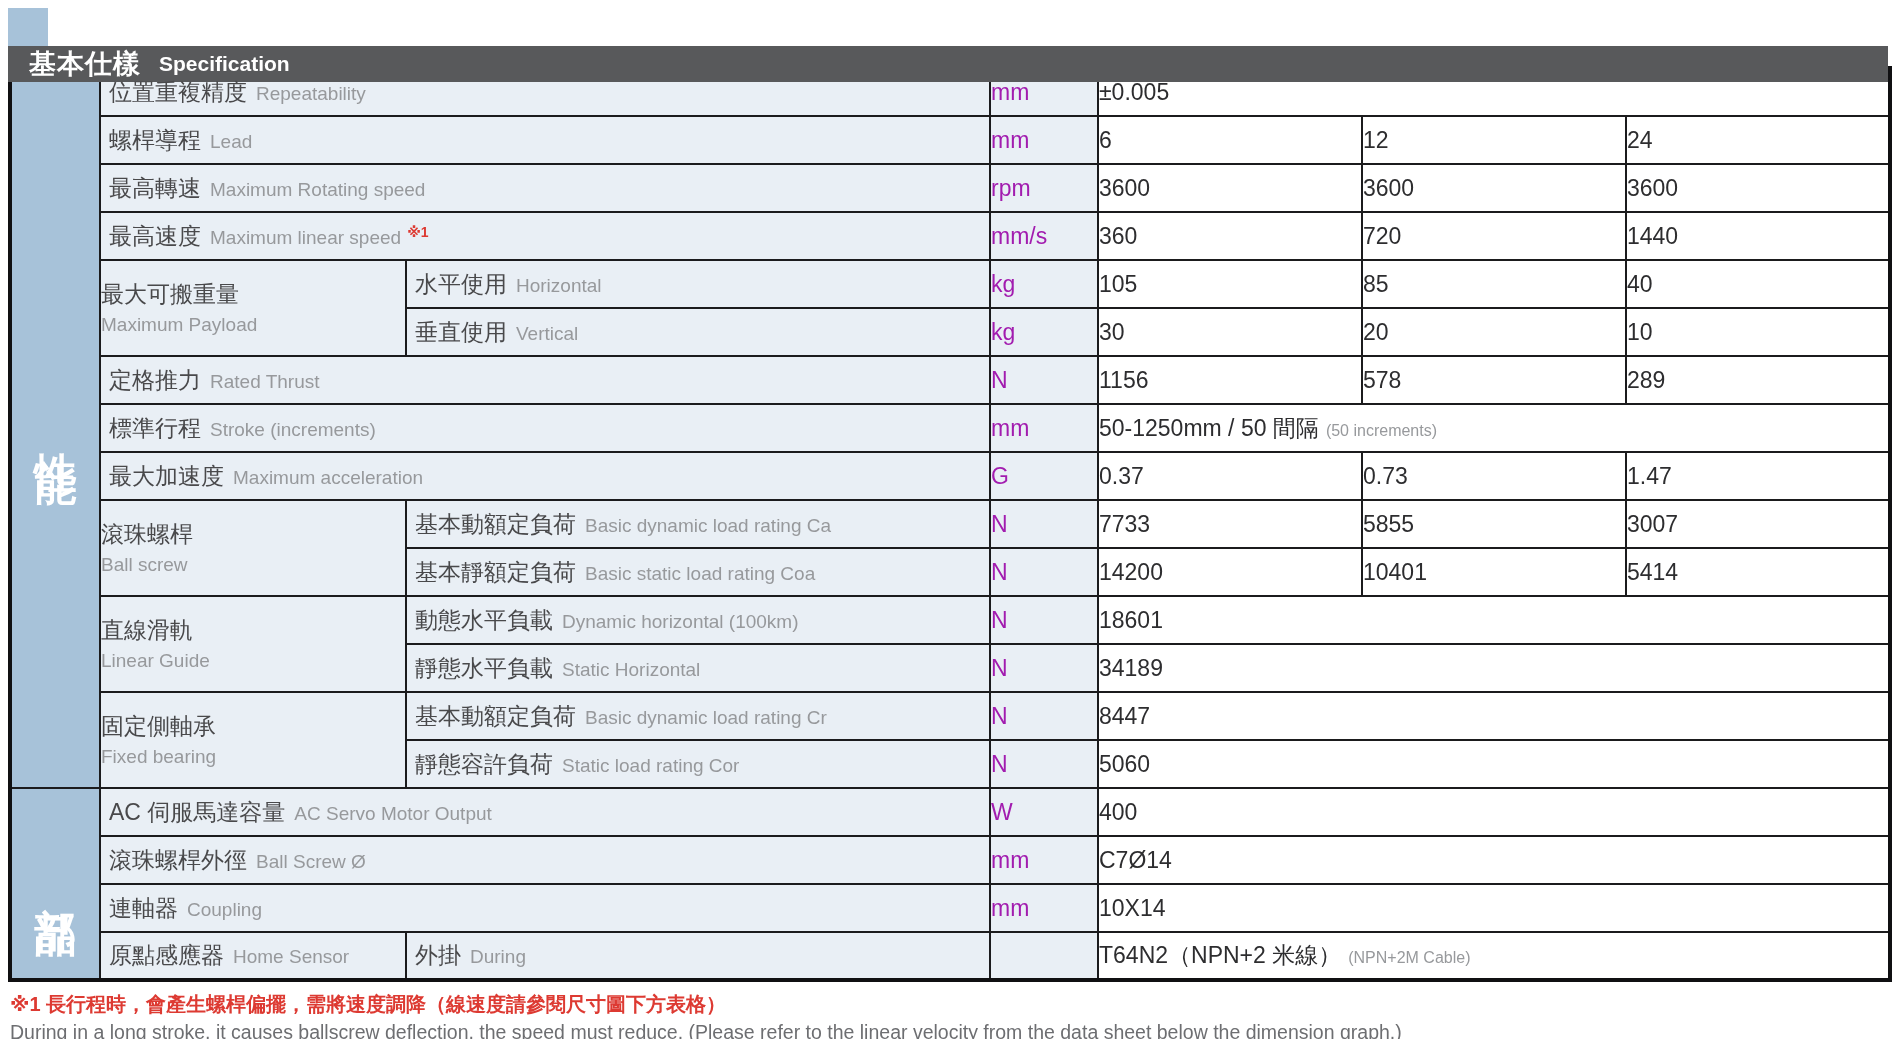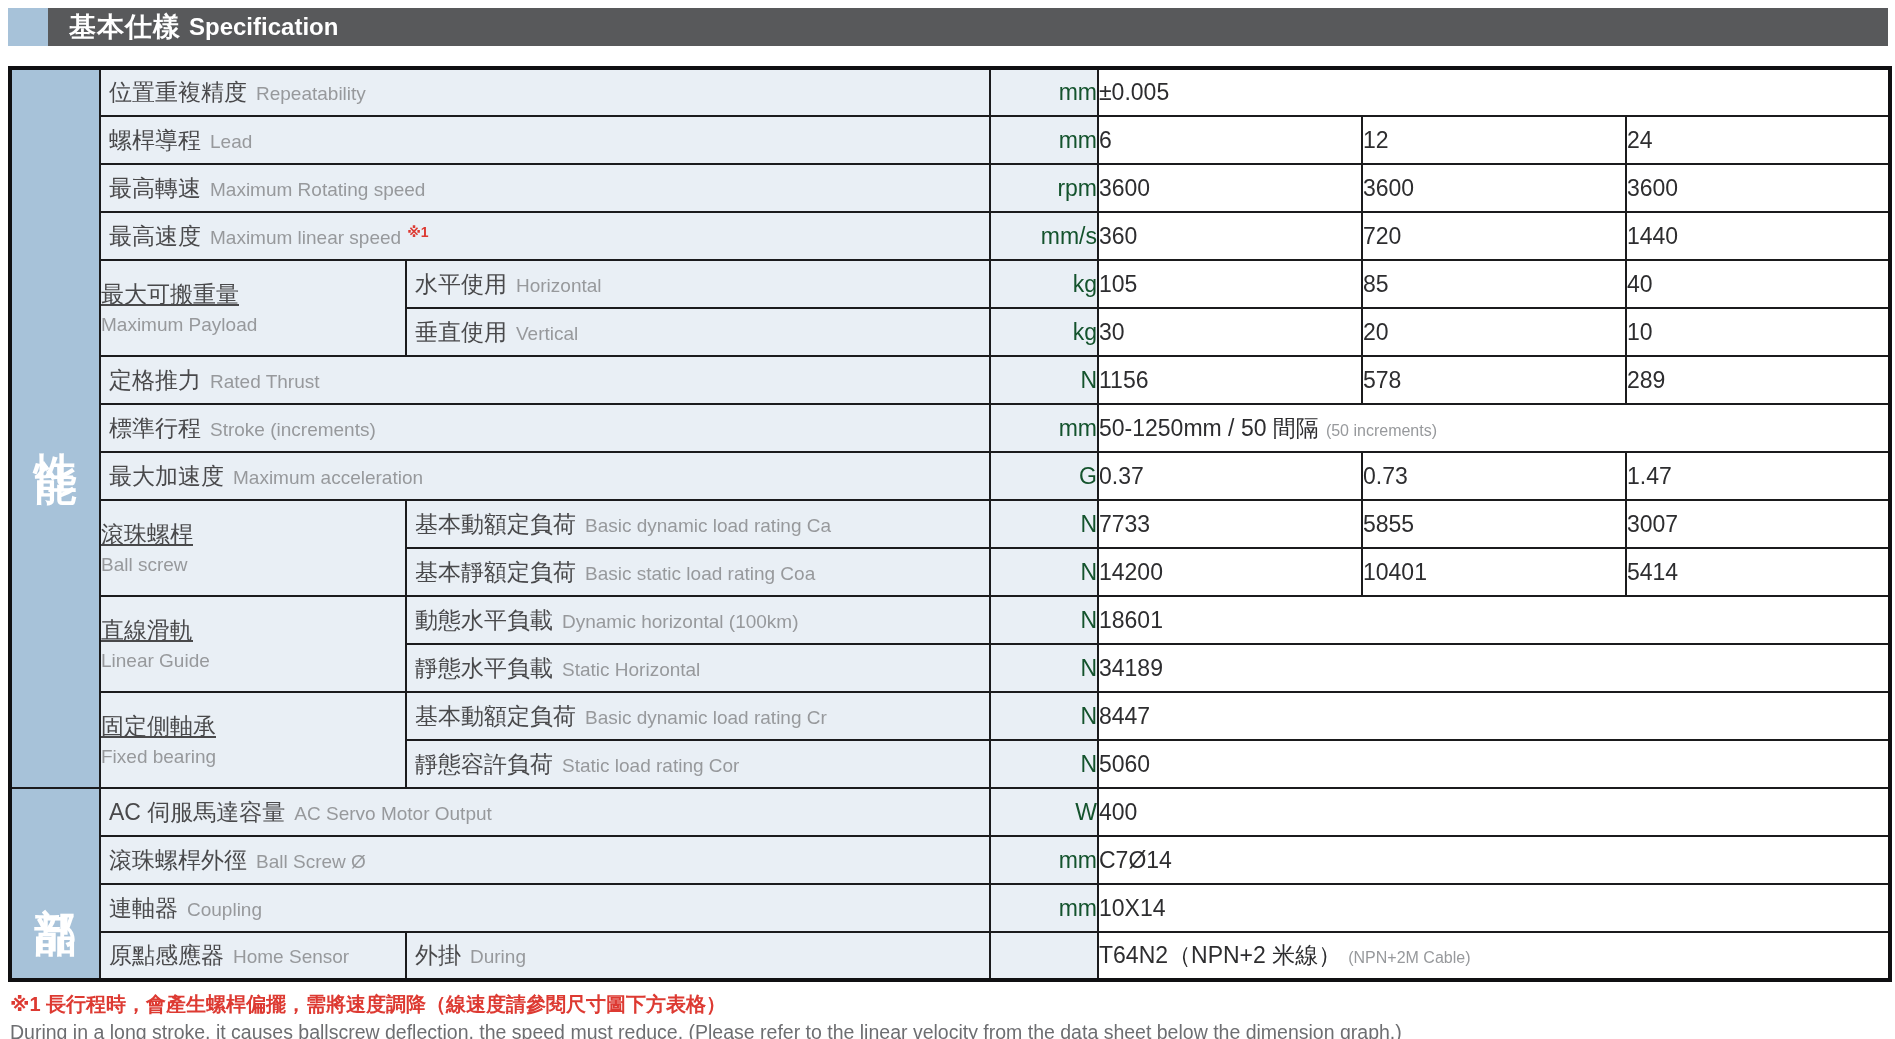--- a/index.html
+++ b/index.html
@@ -17,6 +17,7 @@
     display: flex;
     margin: 8px 7px 0 8px;
     height: 38px;
+    flex-direction: column;
   }
   .title-square {
     width: 40px;

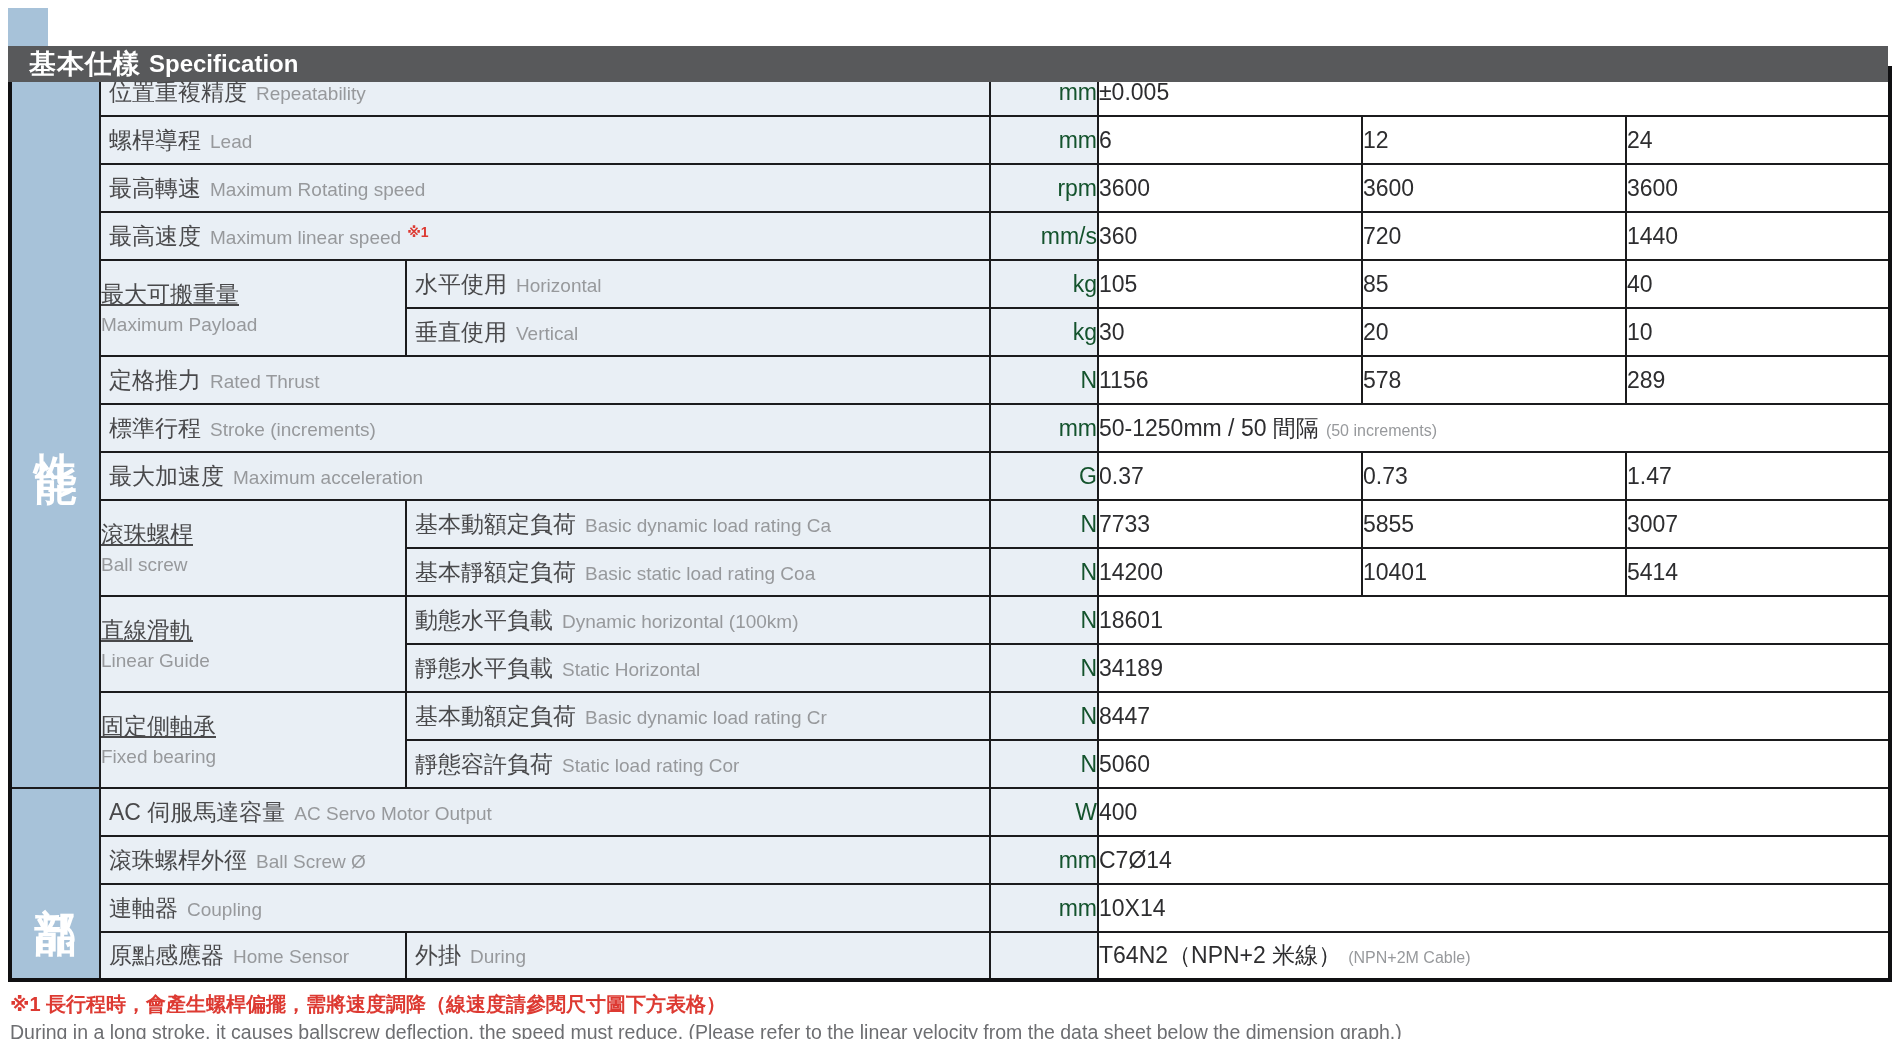--- a/index.html
+++ b/index.html
@@ -40,9 +40,9 @@
   }
   .title-en {
     color: #ffffff;
-    font-size: 24px;
-    font-weight: bold;
-    margin-left: 8px;
+    font-size: 21px;
+    font-weight: bold;
+    margin-left: 18px;
   }
 
   

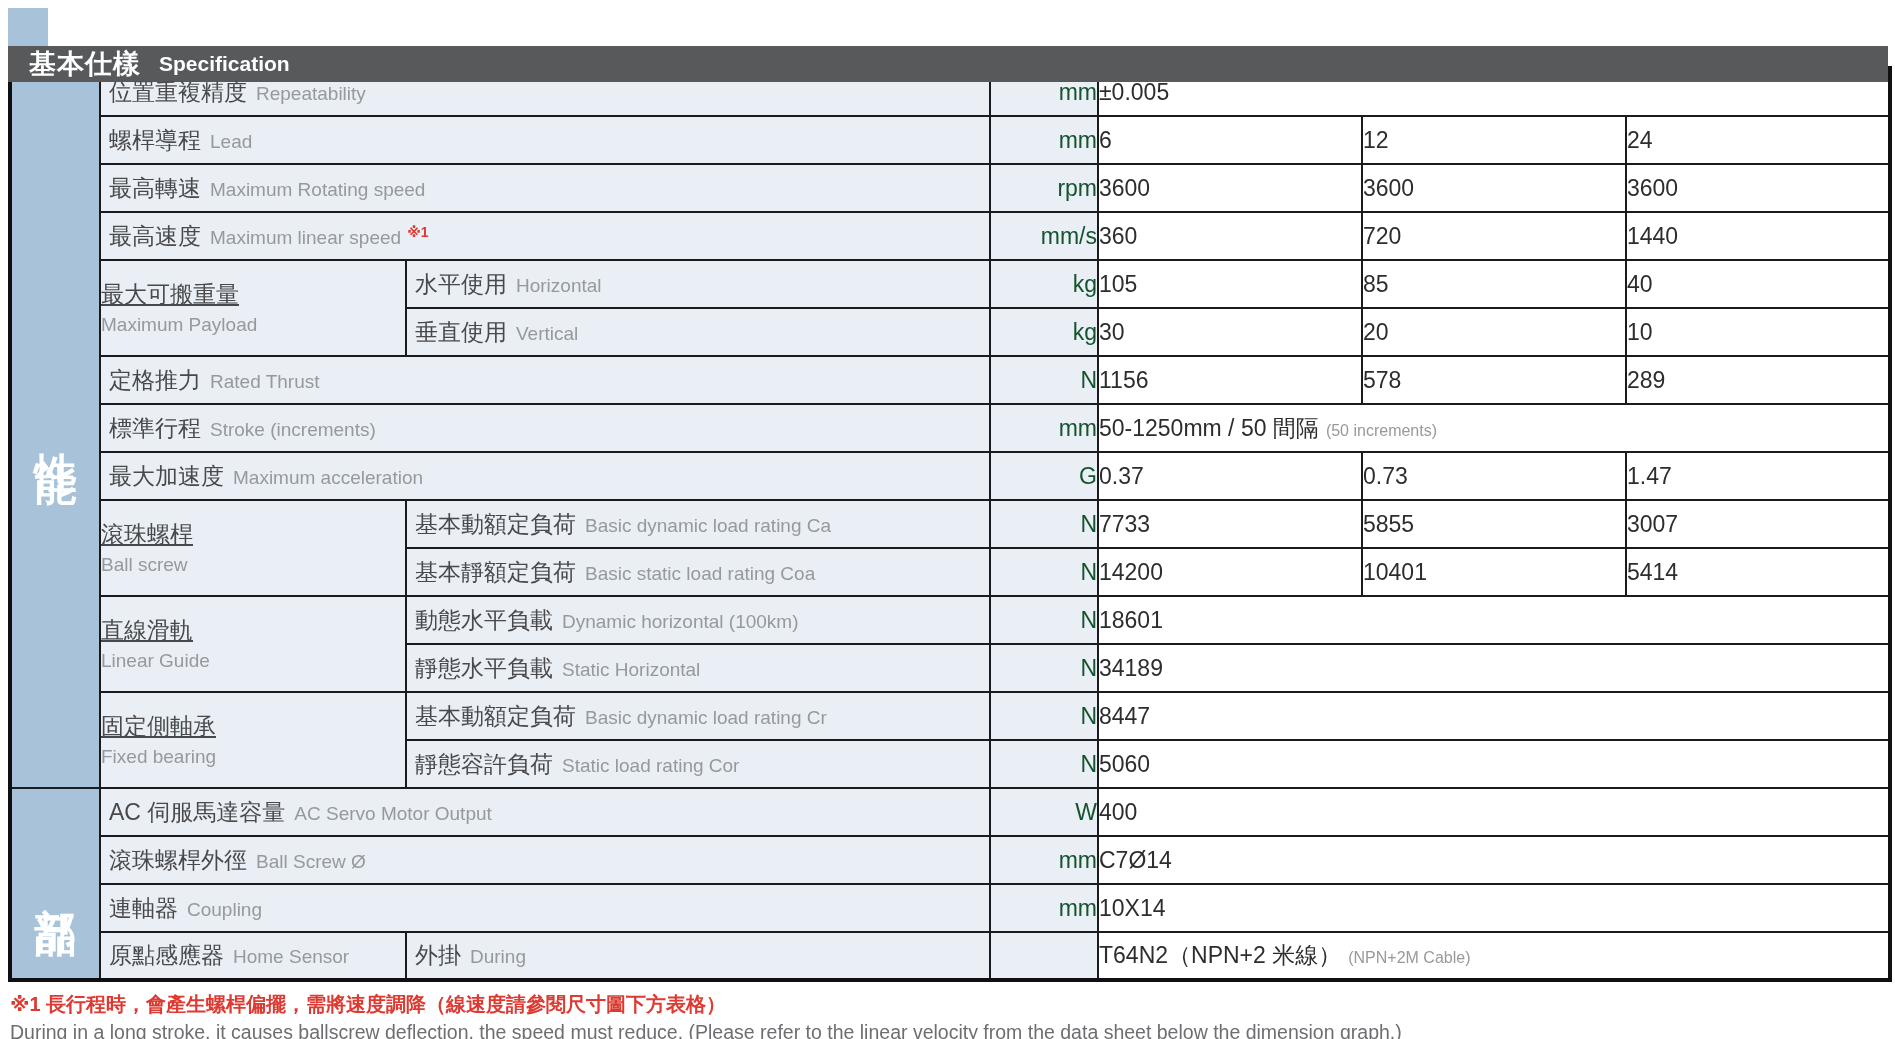--- a/index.html
+++ b/index.html
@@ -105,8 +105,8 @@
 
   td.unit {
     background: #e9eff5;
-    text-align: right;
-    color: #14532d;
+    text-align: left;
+    color: #a21caf;
     font-size: 23px;
   }
   td.value {

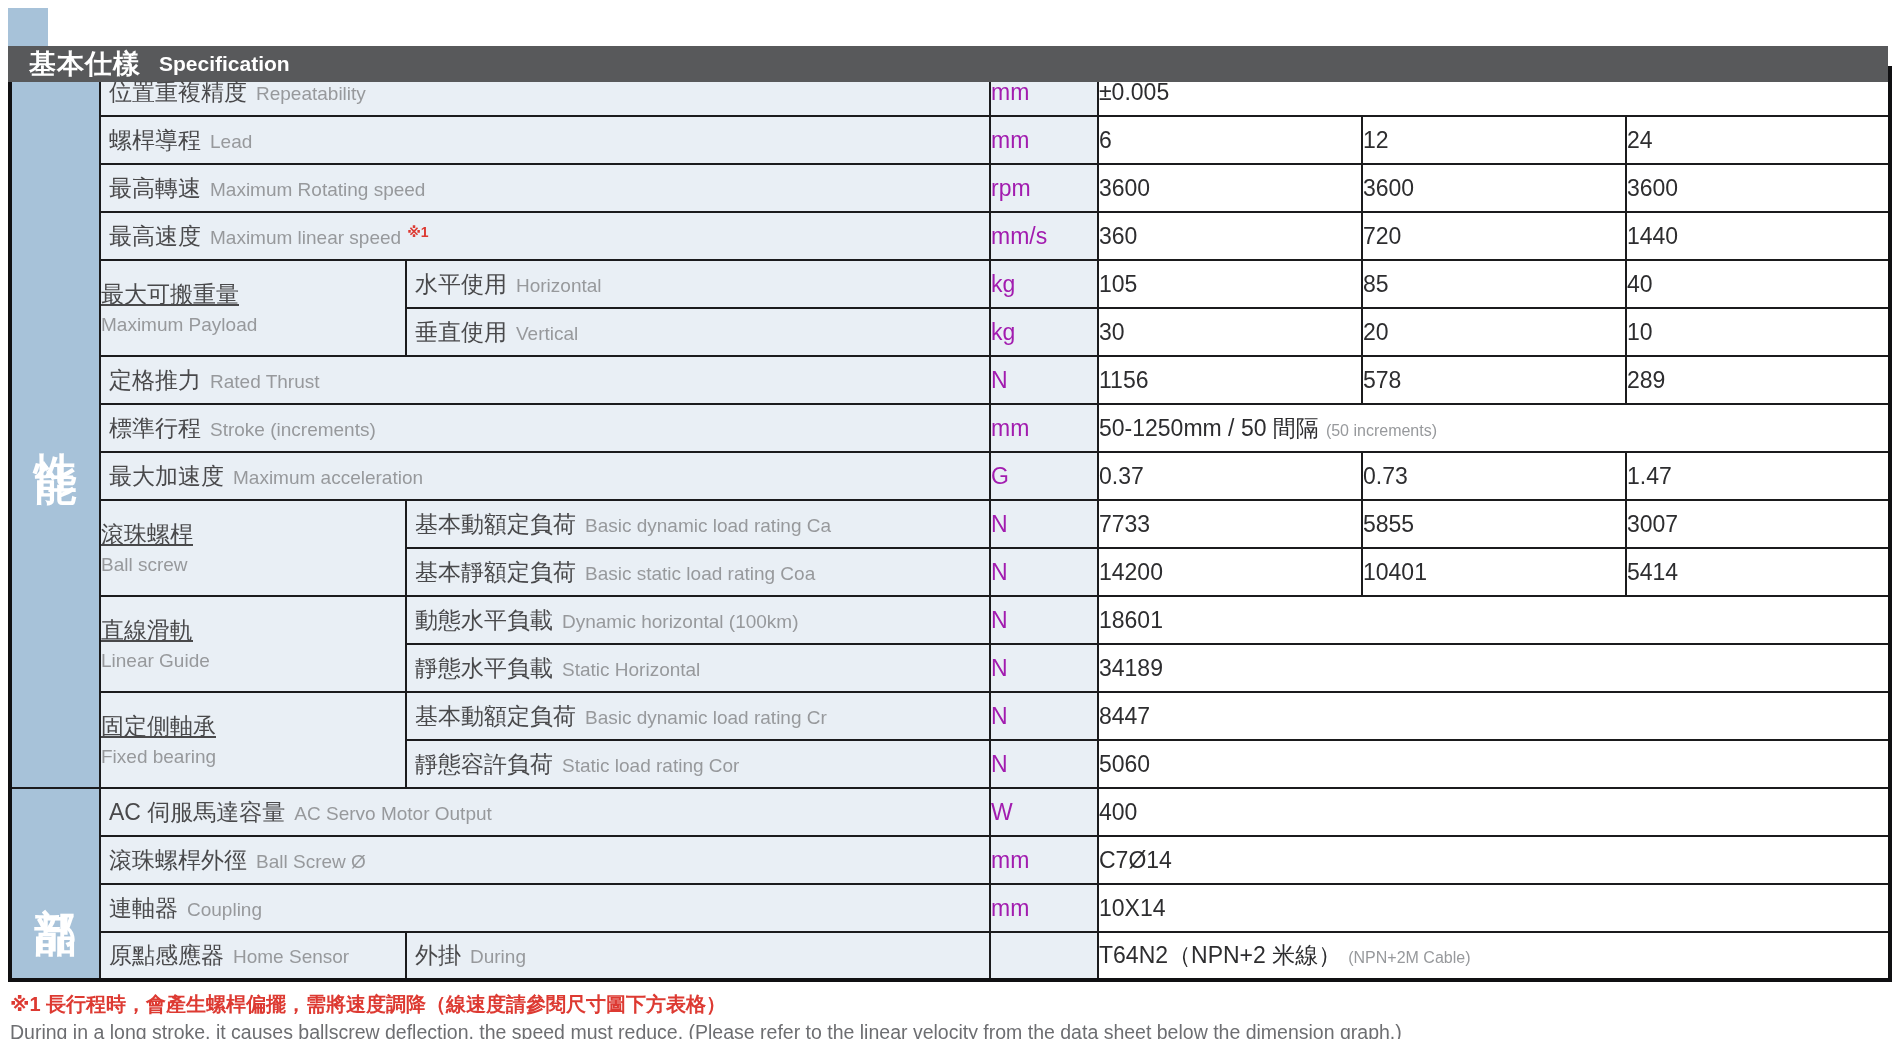--- a/index.html
+++ b/index.html
@@ -92,7 +92,7 @@
     font-size: 19px;
     margin-left: 9px;
   }
-  .zh-block { color: #49494b; font-size: 23px; line-height: 1.45; display: block; text-decoration: underline; }
+  .zh-block { color: #49494b; font-size: 23px; line-height: 1.45; display: block; }
   .en-block { color: #97999c; font-size: 19px; line-height: 1.45; display: block; }
 
   .sup-note {

